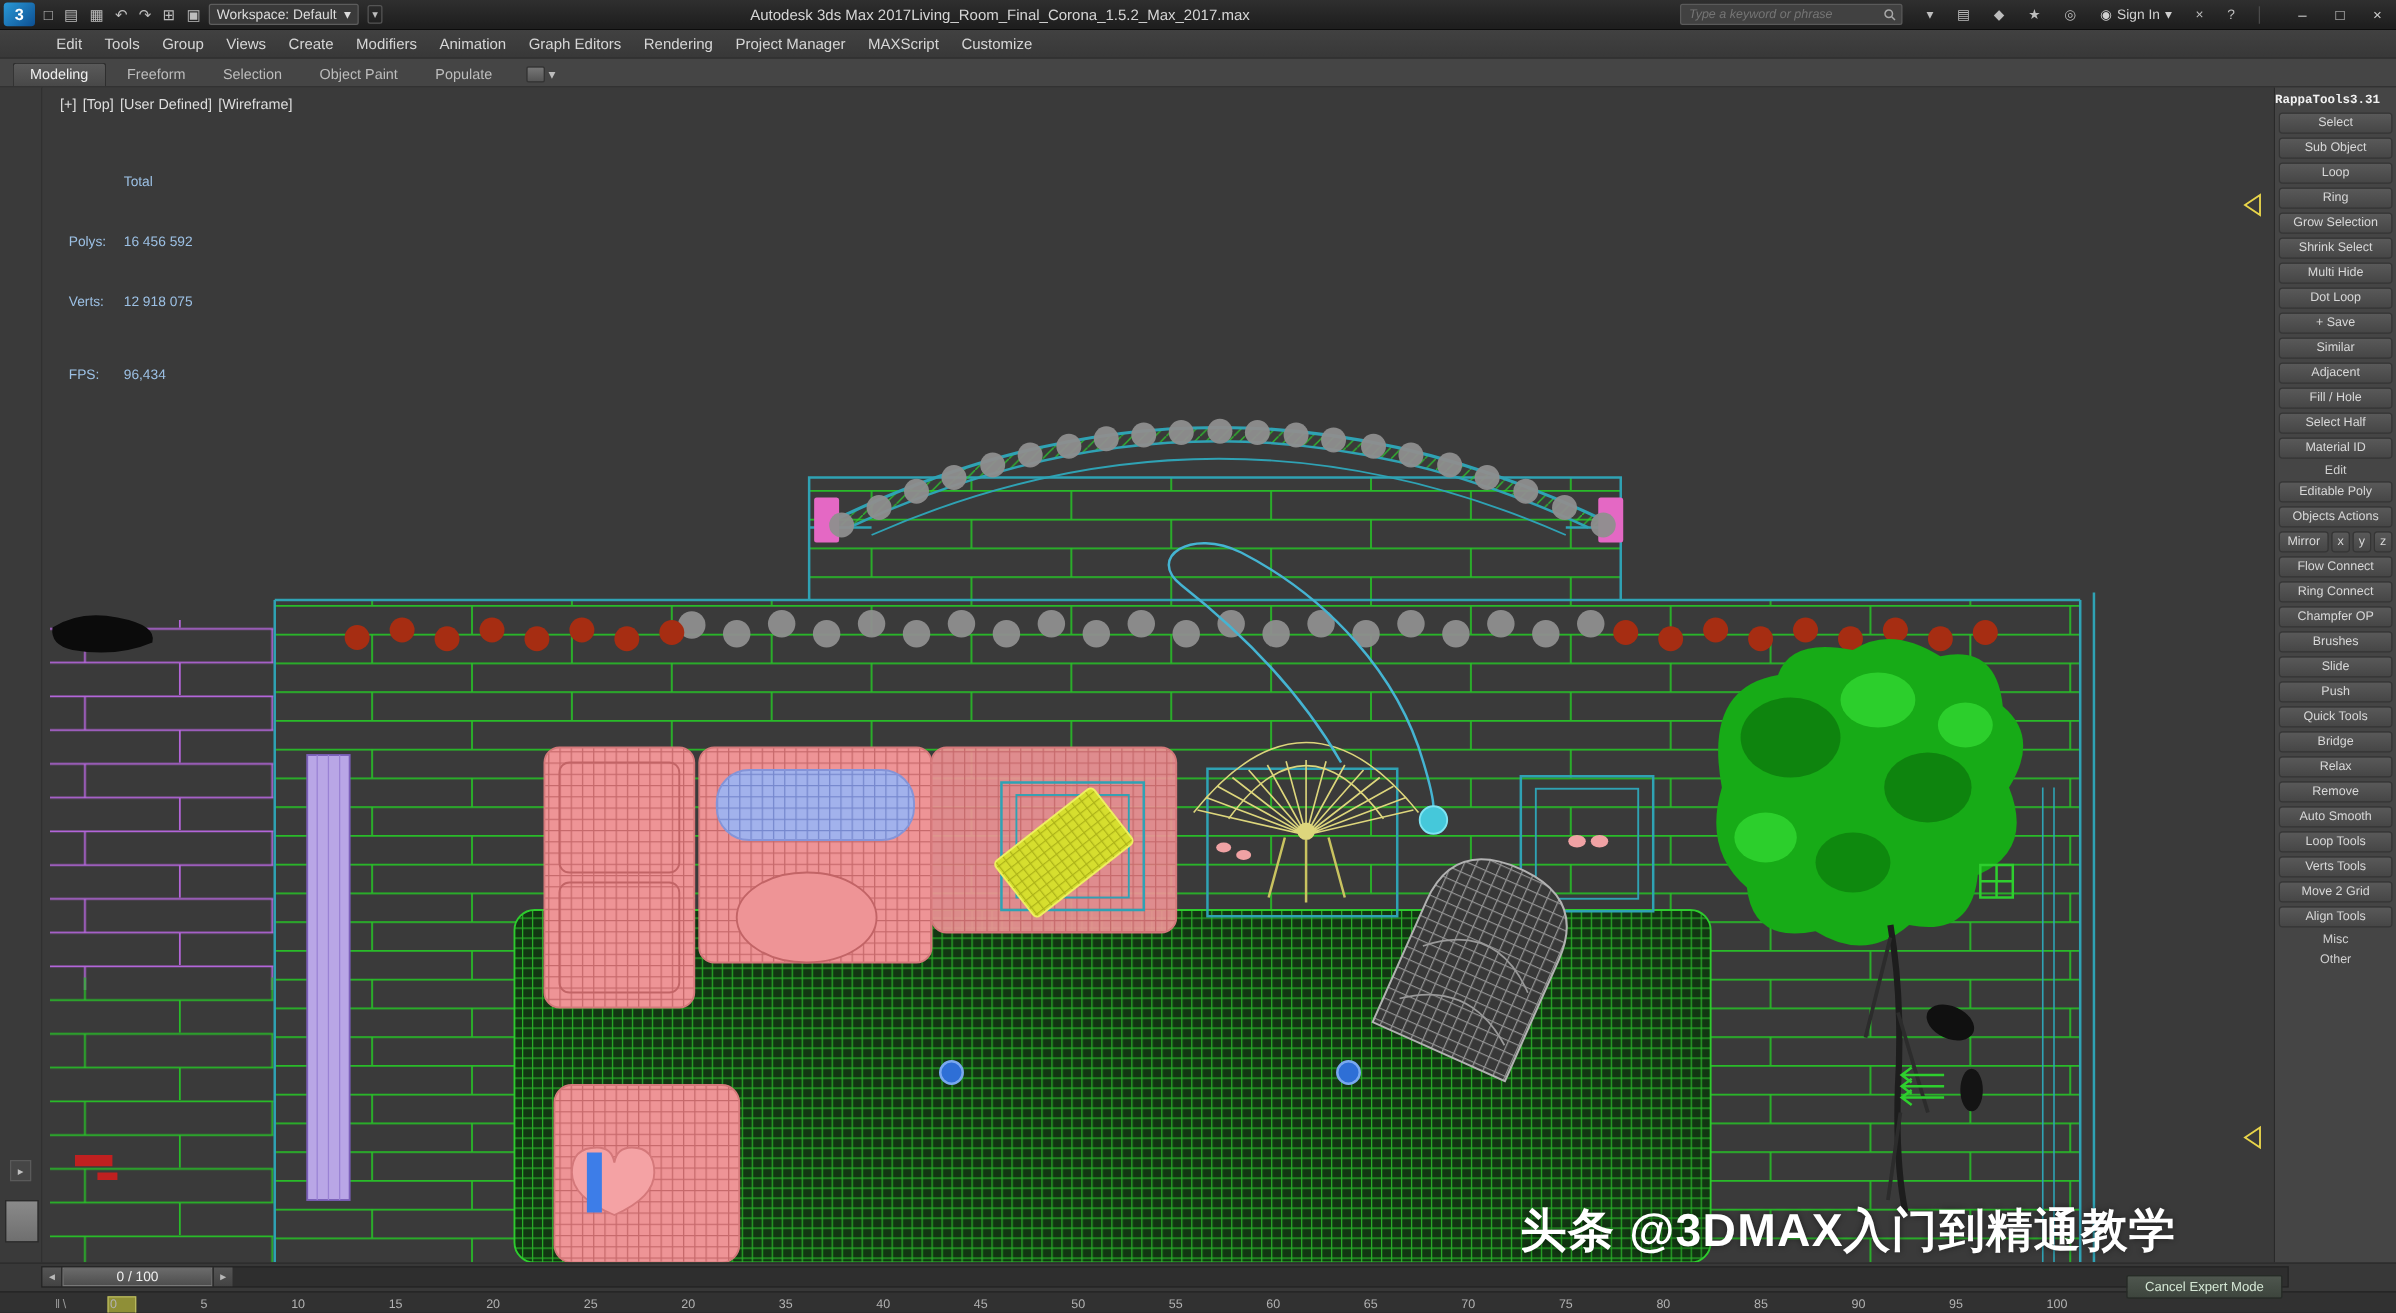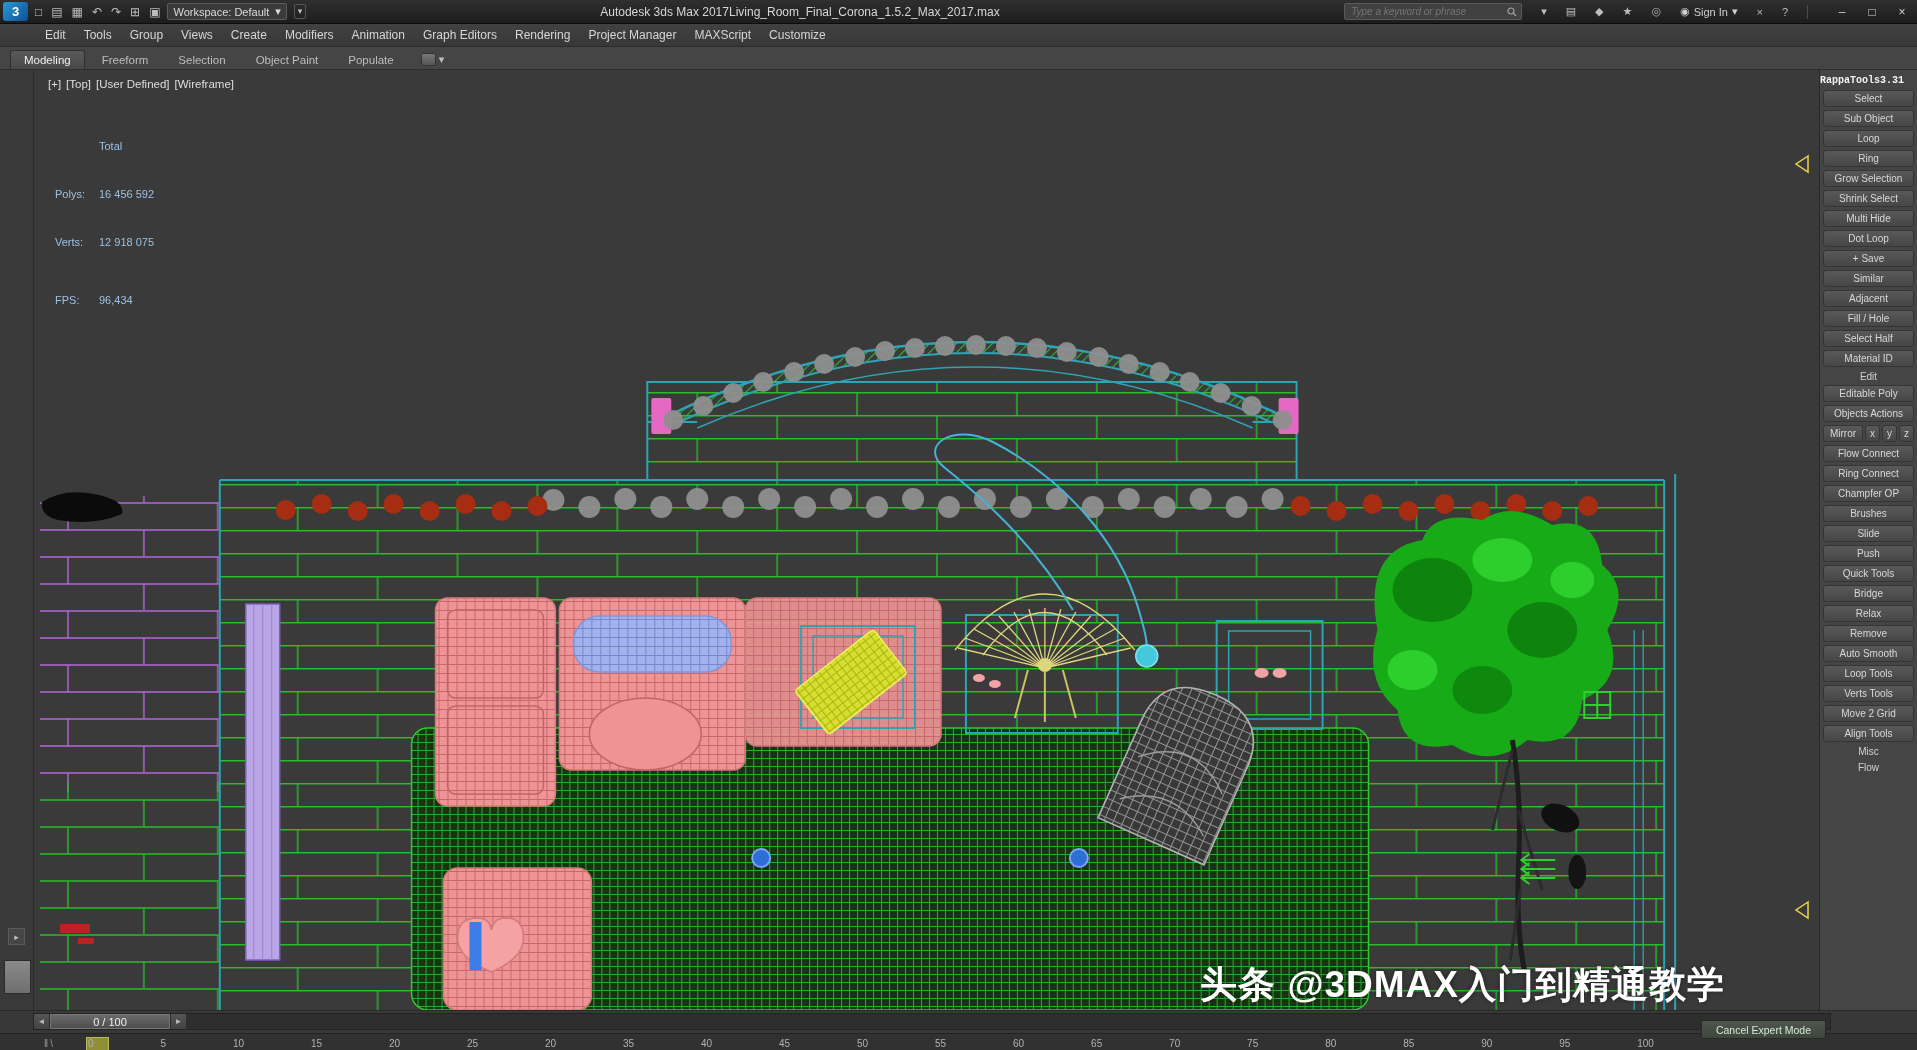--- a/index.html
+++ b/index.html
@@ -479,7 +479,7 @@
       <div class="rt-btn">Move 2 Grid</div>
       <div class="rt-btn">Align Tools</div>
       <div class="rt-section">Misc</div>
-      <div class="rt-section">Flow</div>
+      <div class="rt-section">Other</div>
     </div>
   </div>
 

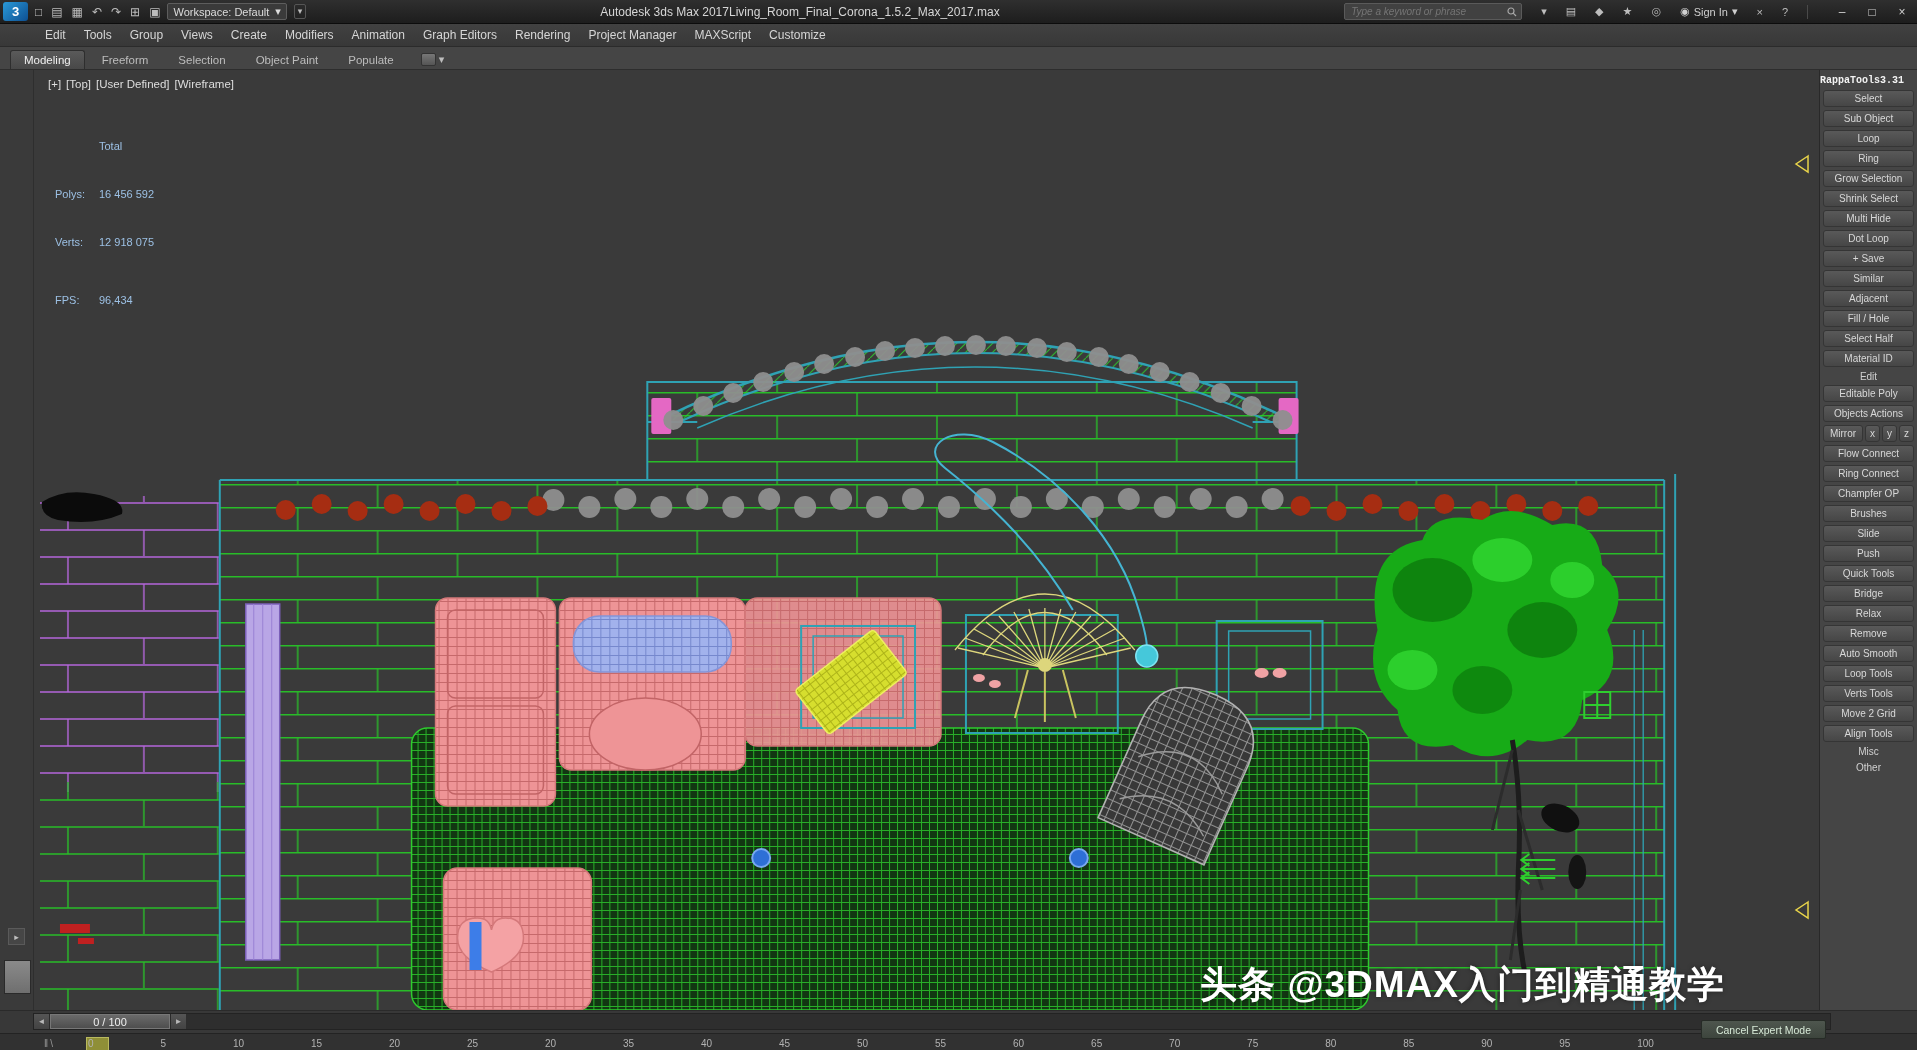--- a/index.html
+++ b/index.html
@@ -57,7 +57,7 @@
   .vp-stats{position:absolute;left:21px;top:36px;font-size:11px;color:#9cc0e4;line-height:16px;white-space:pre;}
   .vp-stats .lab{display:inline-block;width:44px;}
   .vp-stats .fps{margin-top:10px;}
-  .watermark{position:absolute;right:94px;bottom:0px;font-size:37px;font-weight:bold;color:#ffffff;
+  .watermark{position:absolute;right:78px;bottom:0px;font-size:37px;font-weight:bold;color:#ffffff;
     white-space:nowrap;text-shadow:0 0 5px rgba(0,0,0,.45);letter-spacing:1px;}
 
   

